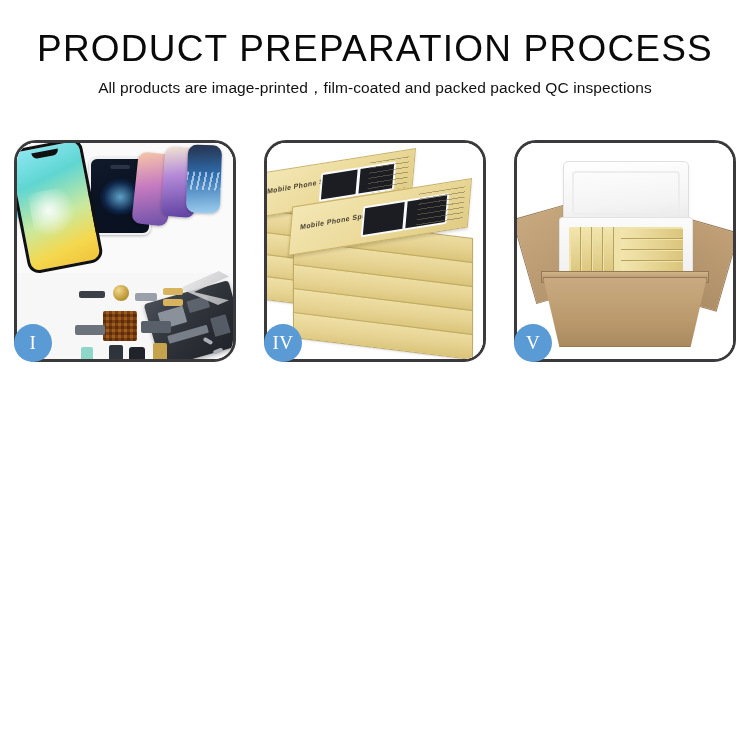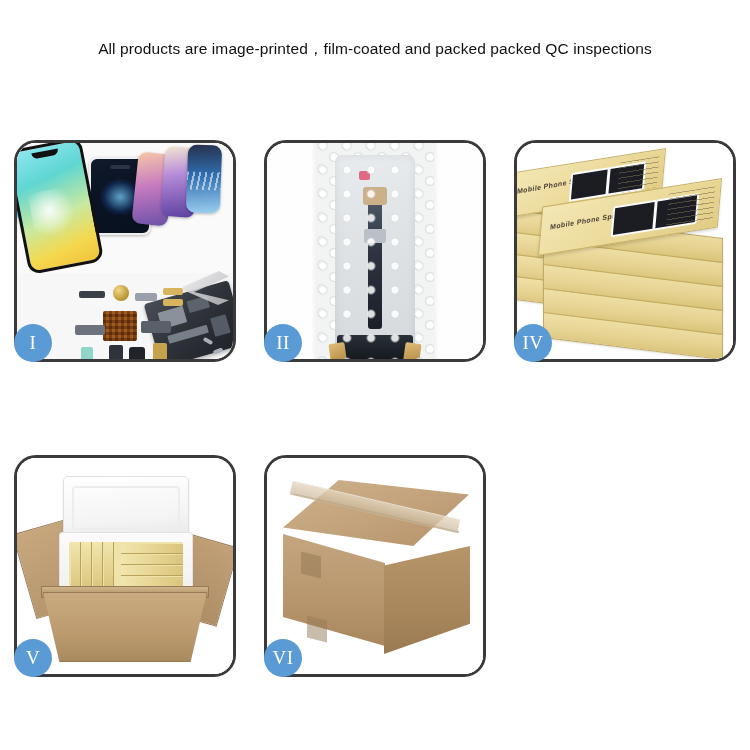--- a/index.html
+++ b/index.html
@@ -430,6 +430,7 @@
 <body>
 
 <div id="header">
+  <div id="page-title">PRODUCT PREPARATION PROCESS</div>
   <div id="page-subtitle">All products are image-printed，film-coated and packed packed QC inspections</div>
 </div>
 

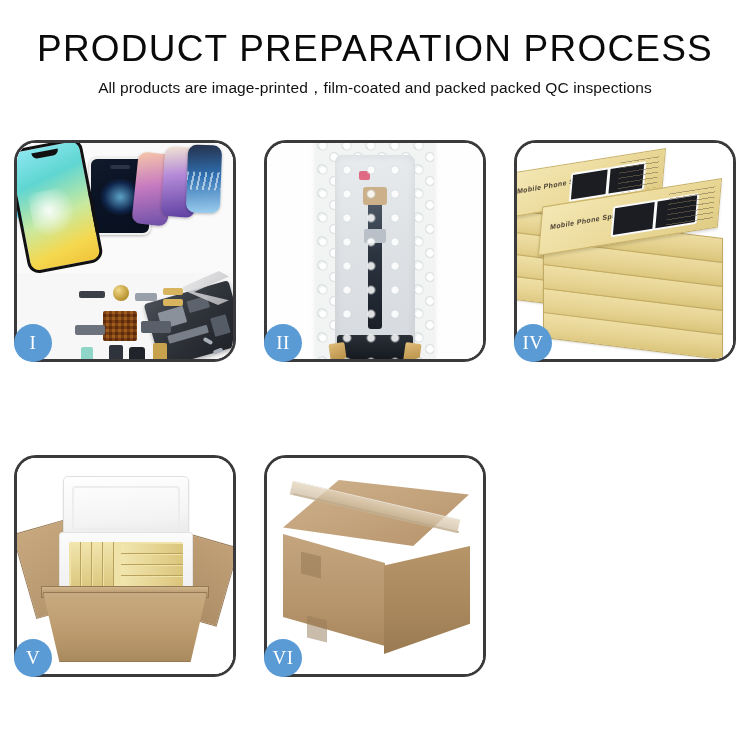--- a/index.html
+++ b/index.html
@@ -472,23 +472,6 @@
     <div class="badge">I</div>
   </div>
 
-  <div class="panel">
-    <div class="panel-clip">
-      <div class="scene-bubble">
-        <div class="bubble-bag">
-          <div class="lcd-inside">
-            <div class="pink-mark"></div>
-          </div>
-          <div class="flex-cable"></div>
-          <div class="ic-bottom"></div>
-          <div class="gold-tab gt-l"></div>
-          <div class="gold-tab gt-r"></div>
-          <div class="bubble-overlay"></div>
-        </div>
-      </div>
-    </div>
-    <div class="badge">II</div>
-  </div>
 
 
   <div class="panel">

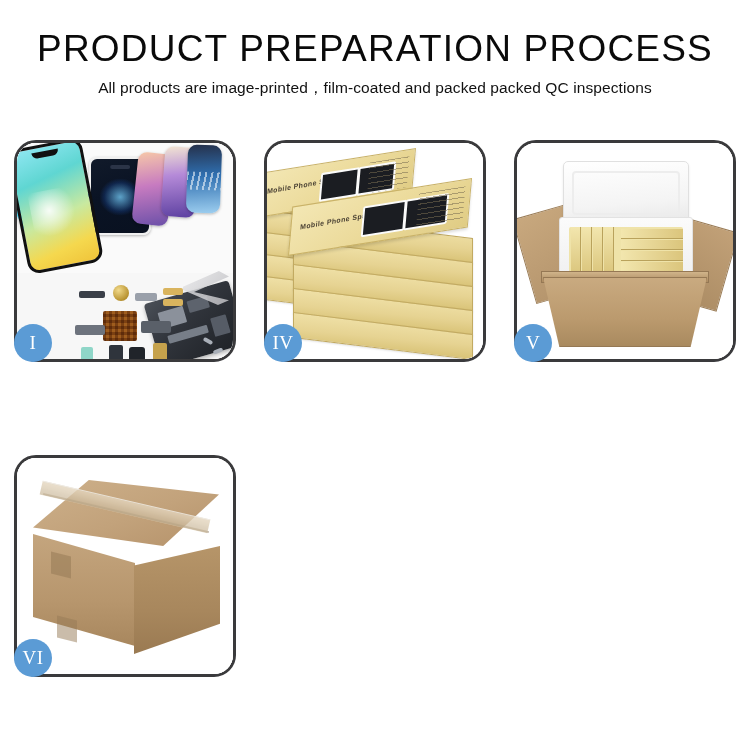--- a/index.html
+++ b/index.html
@@ -529,21 +529,6 @@
     <div class="badge">V</div>
   </div>
 
-  <div class="panel">
-    <div class="panel-clip">
-      <div class="scene-sealed">
-        <div class="sb-shadow"></div>
-        <div class="sb-top"></div>
-        <div class="sb-front"></div>
-        <div class="sb-side"></div>
-        <div class="sb-seam"></div>
-        <div class="sb-tape"></div>
-        <div class="sb-tab1"></div>
-        <div class="sb-tab2"></div>
-      </div>
-    </div>
-    <div class="badge">VI</div>
-  </div>
 
 </div>
 

